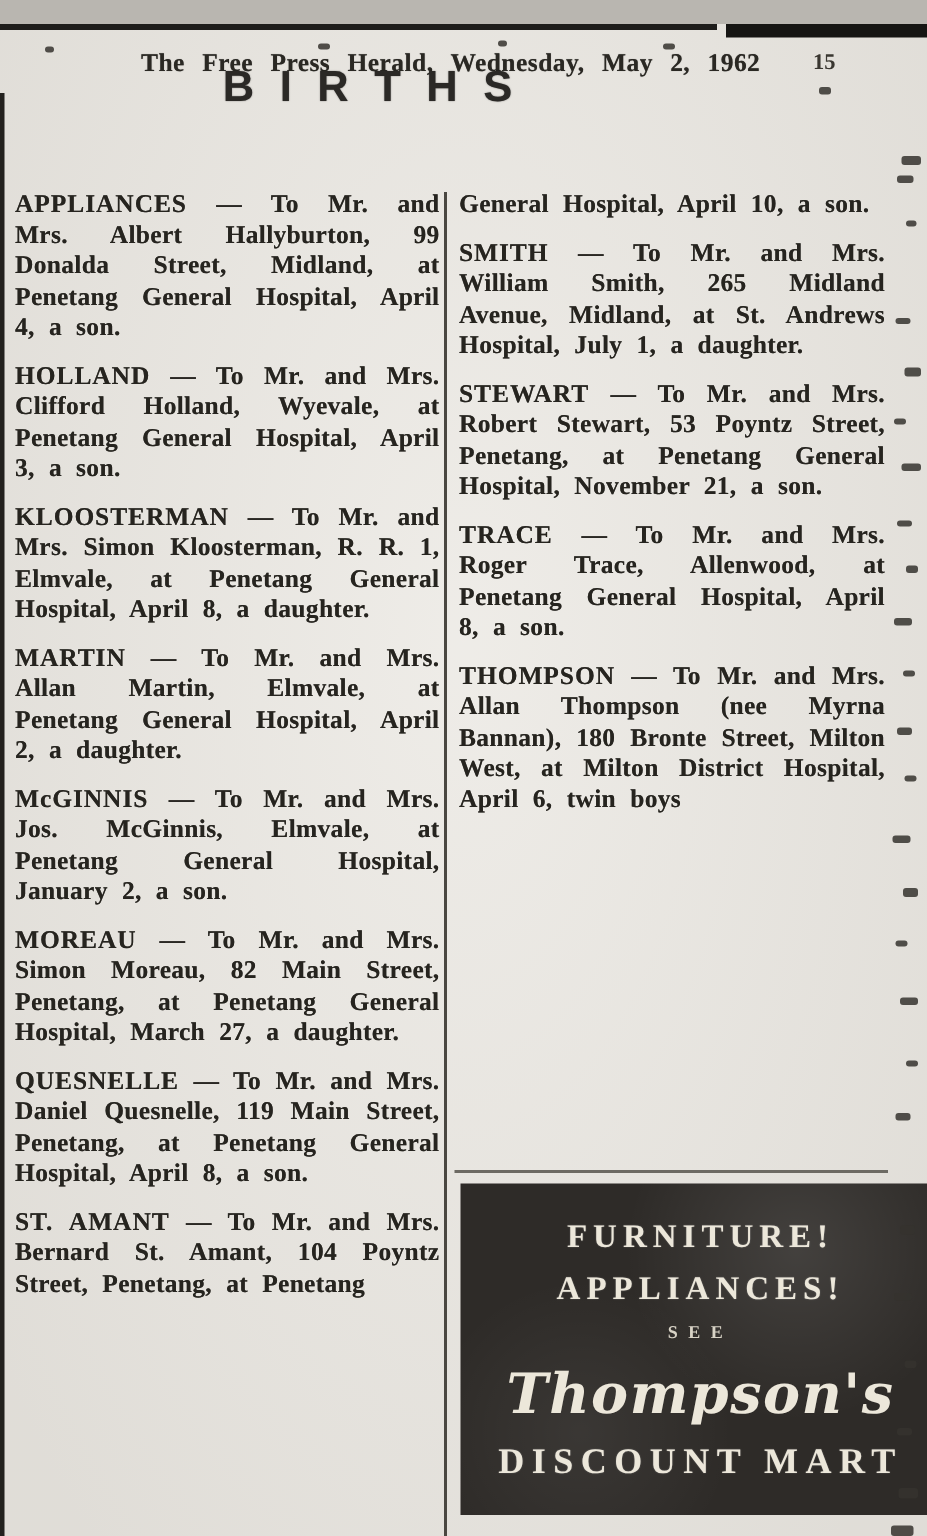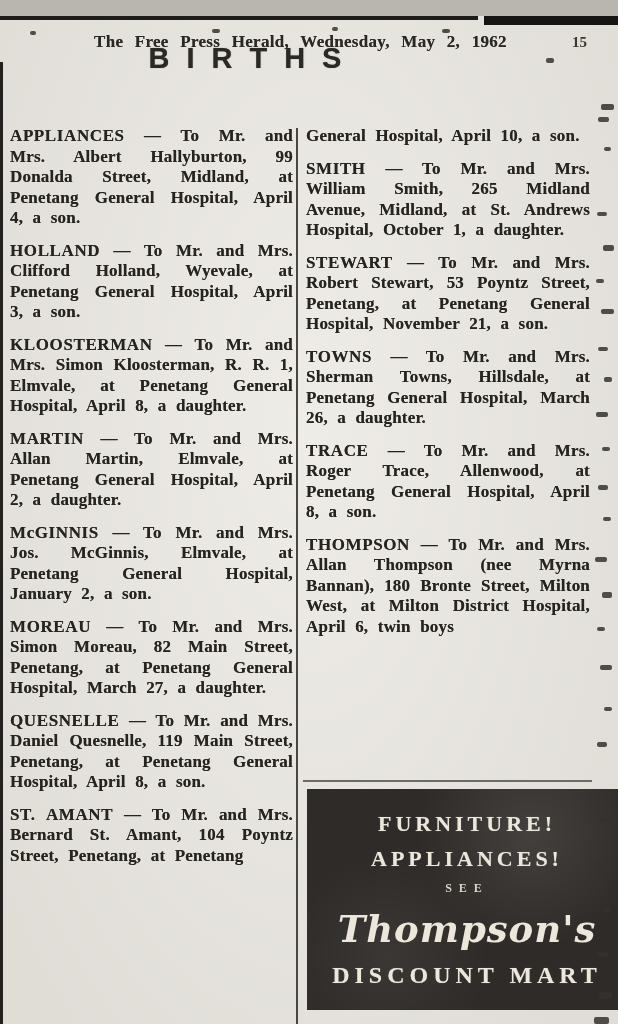--- a/index.html
+++ b/index.html
@@ -29,7 +29,7 @@
     white-space:nowrap;
   }
   .page-number{
-    position:absolute;left:572px;top:18px;
+    position:absolute;left:542px;top:18px;
     font-size:15px;font-weight:bold;color:#3a3731;
   }
   .births-title{

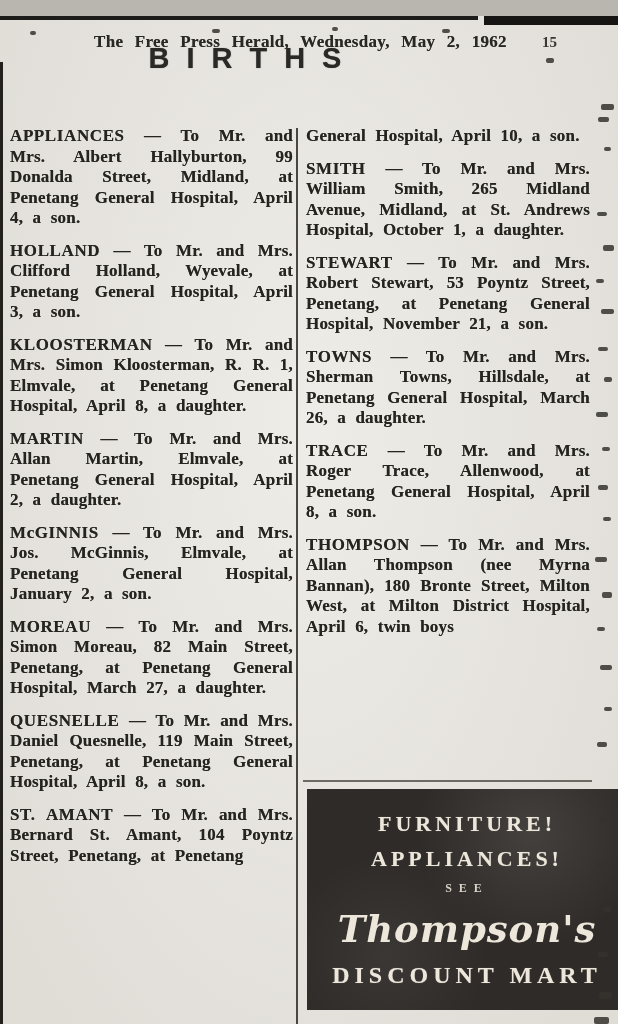--- a/index.html
+++ b/index.html
@@ -99,7 +99,7 @@
 
   <div class="col col-right">
     <p>General Hospital, April 10, a son.</p>
-    <p><span class="surname">SMITH</span> <span>— To Mr. and Mrs. William Smith, 265 Midland Avenue, Midland, at St. Andrews Hospital, October 1, a daughter.</span></p>
+    <p><span class="surname">SMITH</span> <span>— To Mr. and Mrs. William Smith, 265 Midland Avenue, Midland, at St. Andrews Hospital, July 1, a daughter.</span></p>
     <p><span class="surname">STEWART</span> <span>— To Mr. and Mrs. Robert Stewart, 53 Poyntz Street, Penetang, at Penetang General Hospital, November 21, a son.</span></p>
     <p><span class="surname">TOWNS</span> <span>— To Mr. and Mrs. Sherman Towns, Hillsdale, at Penetang General Hospital, March 26, a daughter.</span></p>
     <p><span class="surname">TRACE</span> <span>— To Mr. and Mrs. Roger Trace, Allenwood, at Penetang General Hospital, April 8, a son.</span></p>

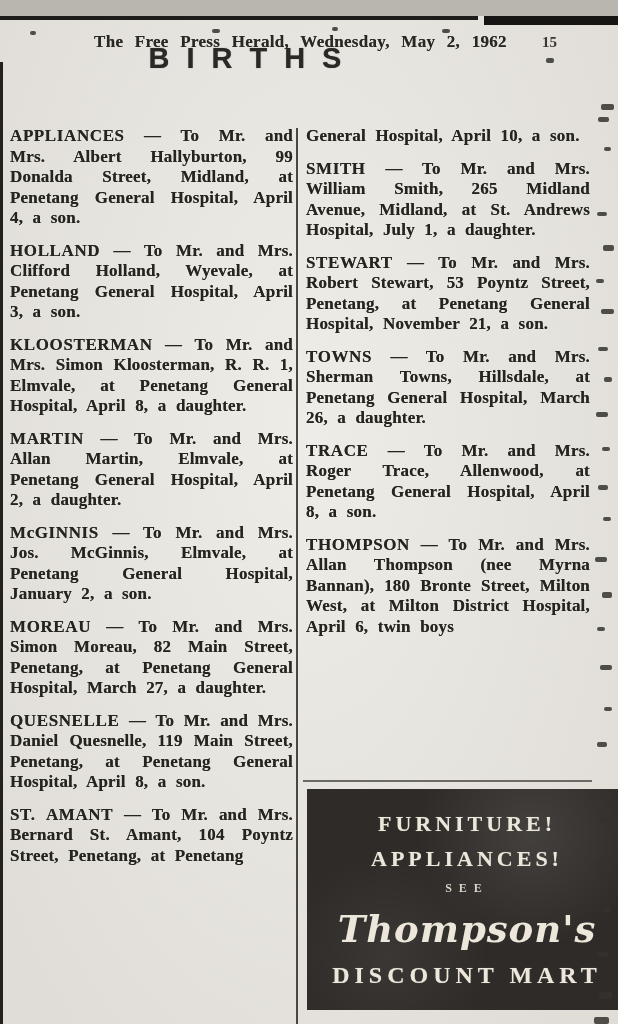--- a/index.html
+++ b/index.html
@@ -101,7 +101,6 @@
     <p>General Hospital, April 10, a son.</p>
     <p><span class="surname">SMITH</span> <span>— To Mr. and Mrs. William Smith, 265 Midland Avenue, Midland, at St. Andrews Hospital, July 1, a daughter.</span></p>
     <p><span class="surname">STEWART</span> <span>— To Mr. and Mrs. Robert Stewart, 53 Poyntz Street, Penetang, at Penetang General Hospital, November 21, a son.</span></p>
-    <p><span class="surname">TOWNS</span> <span>— To Mr. and Mrs. Sherman Towns, Hillsdale, at Penetang General Hospital, March 26, a daughter.</span></p>
     <p><span class="surname">TRACE</span> <span>— To Mr. and Mrs. Roger Trace, Allenwood, at Penetang General Hospital, April 8, a son.</span></p>
     <p><span class="surname">THOMPSON</span> <span>— To Mr. and Mrs. Allan Thompson (nee Myrna Bannan), 180 Bronte Street, Milton West, at Milton District Hospital, April 6, twin boys</span></p>
   </div>

